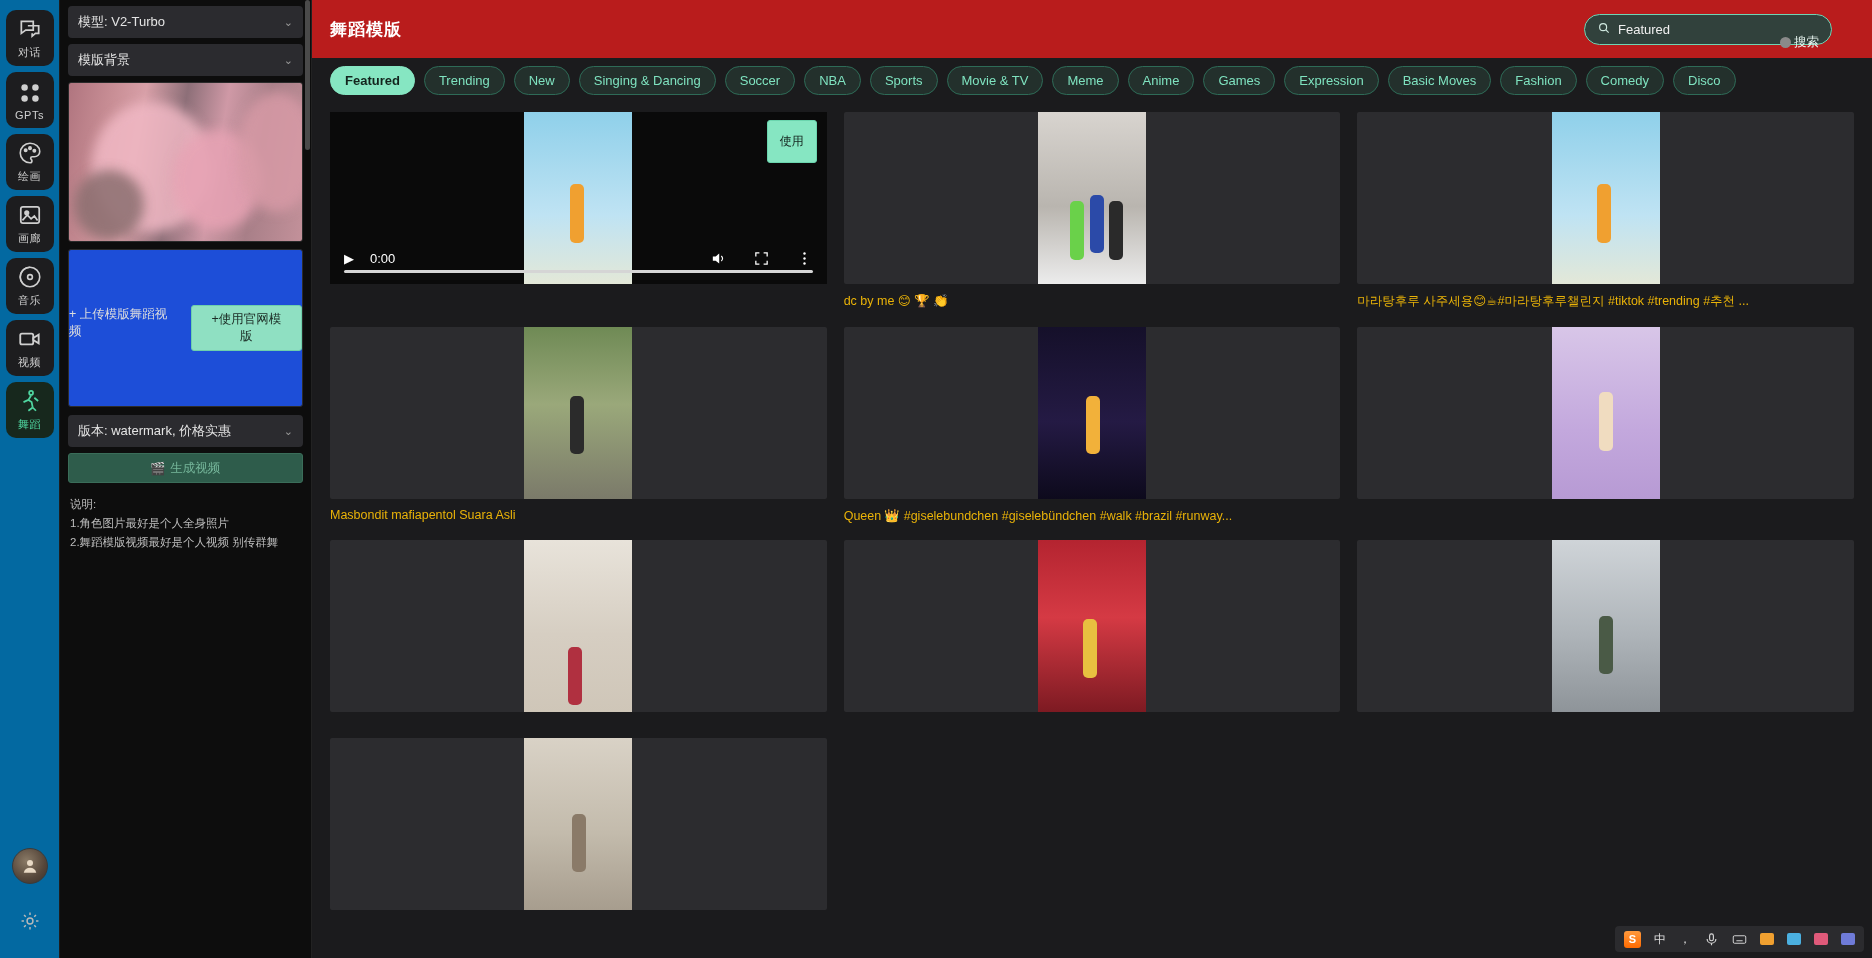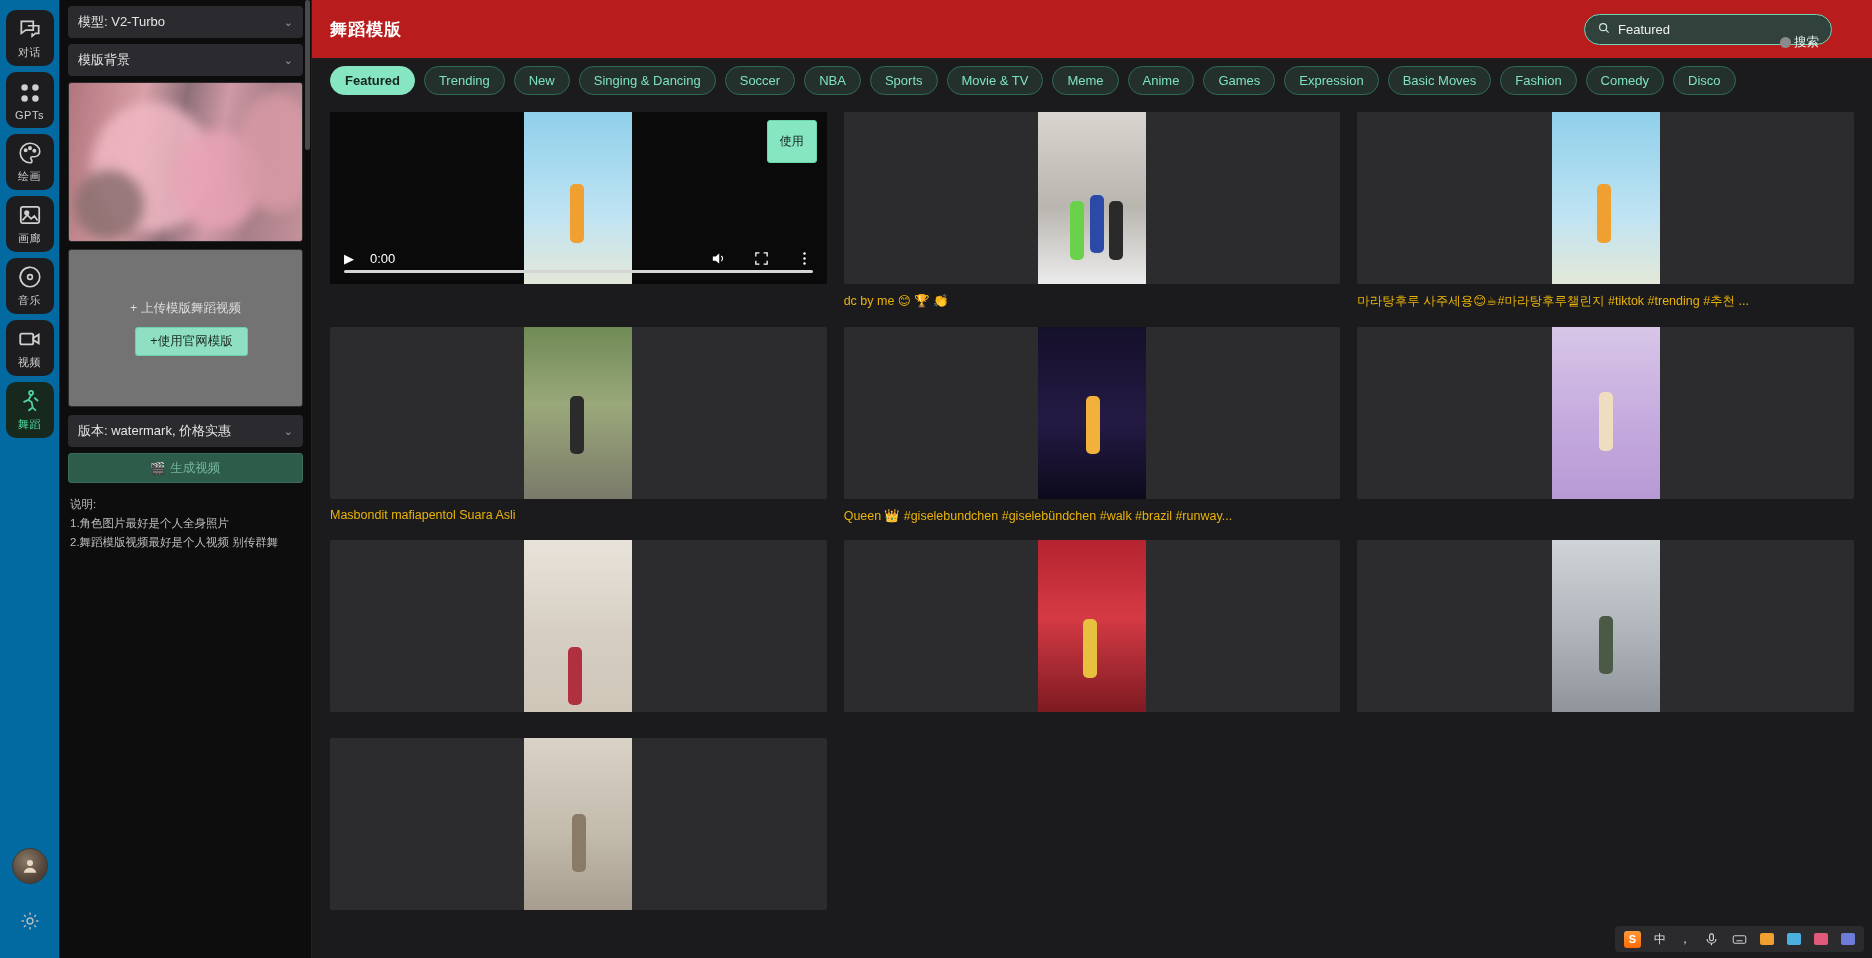--- a/index.html
+++ b/index.html
@@ -82,9 +82,9 @@
 
   .upload-box {
     width: 100%; height: 158px;
-    background: #737373;
+    background: #1d4ed8;
     border: 1px solid #2c2c2c; border-radius: 3px;
-    display: flex; flex-direction: column; align-items: center; justify-content: center;
+    display: flex; flex-direction: row; align-items: center; justify-content: center;
     margin-bottom: 8px; cursor: pointer;
   }
   .upload-label { font-size: 12.5px; color: #ddd; margin-bottom: 10px; }

